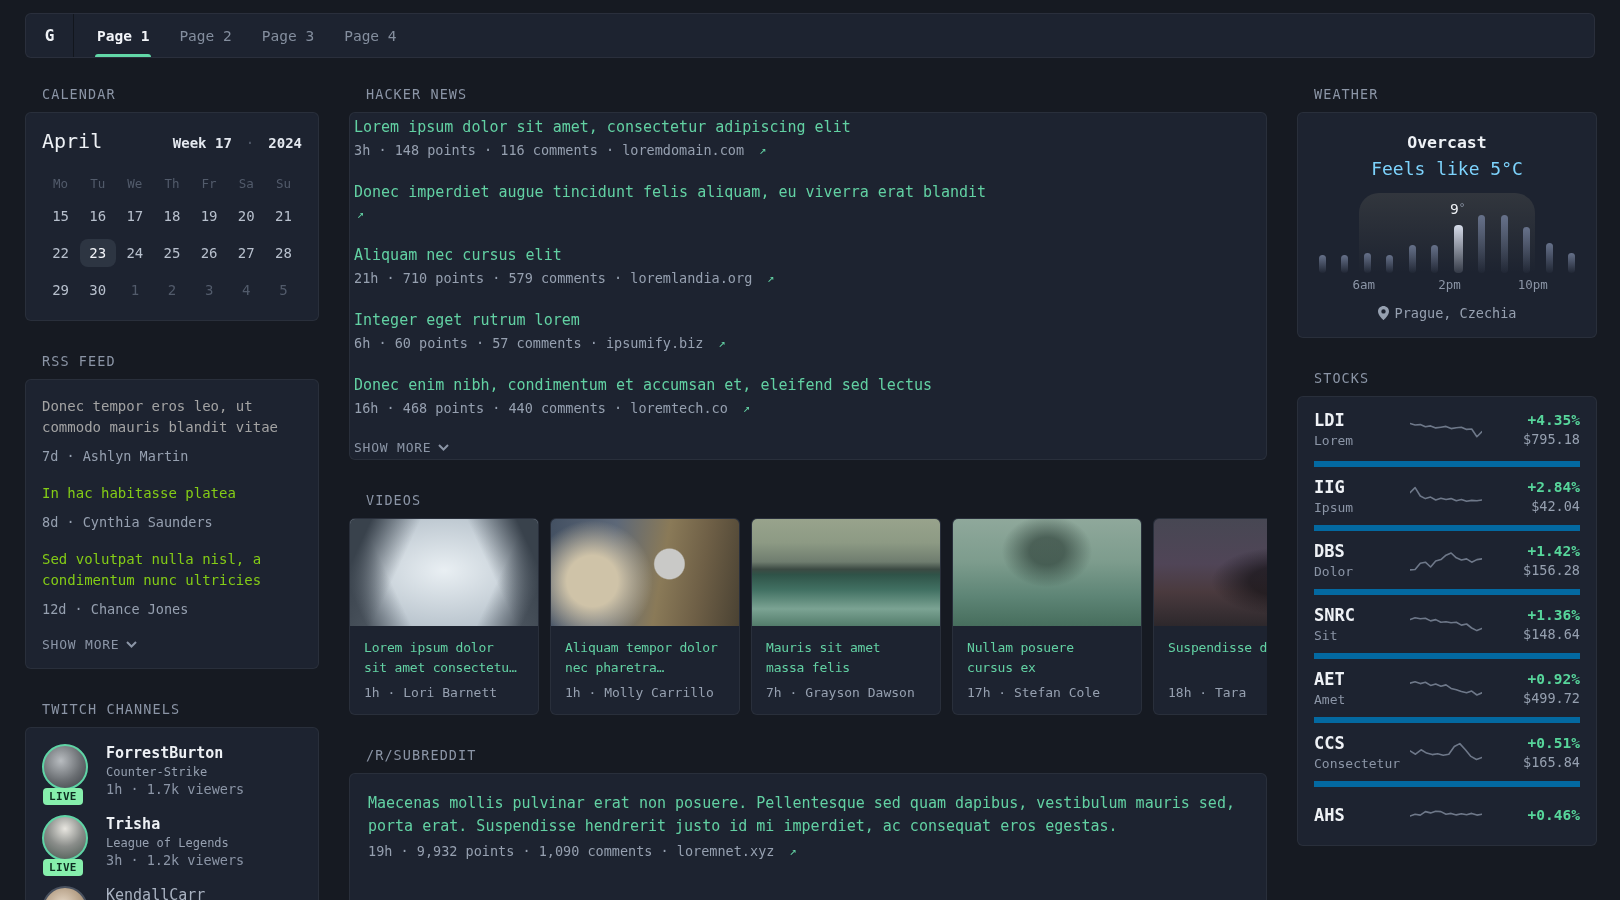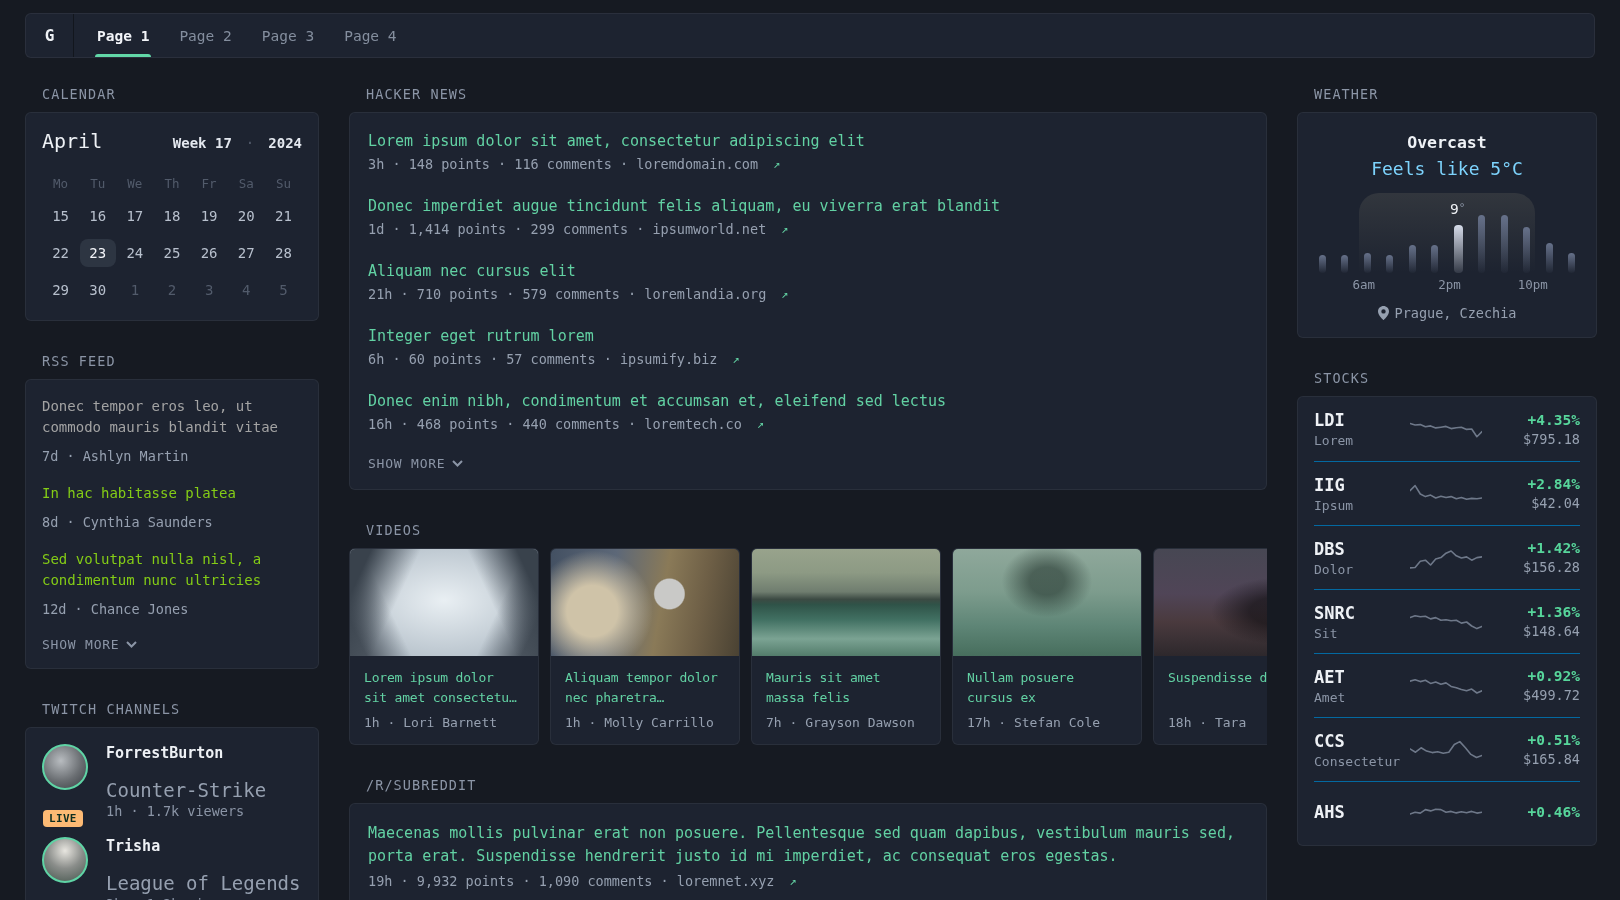--- a/index.html
+++ b/index.html
@@ -322,7 +322,7 @@
 
     <div class="widget">
       <div class="w-title">HACKER NEWS</div>
-      <div class="card" style="padding:18px;">
+      <div class="card" style="padding:4px;">
         <div class="hn-item">
           <a class="hn-title">Lorem ipsum dolor sit amet, consectetur adipiscing elit</a>
           <div class="hn-meta meta">

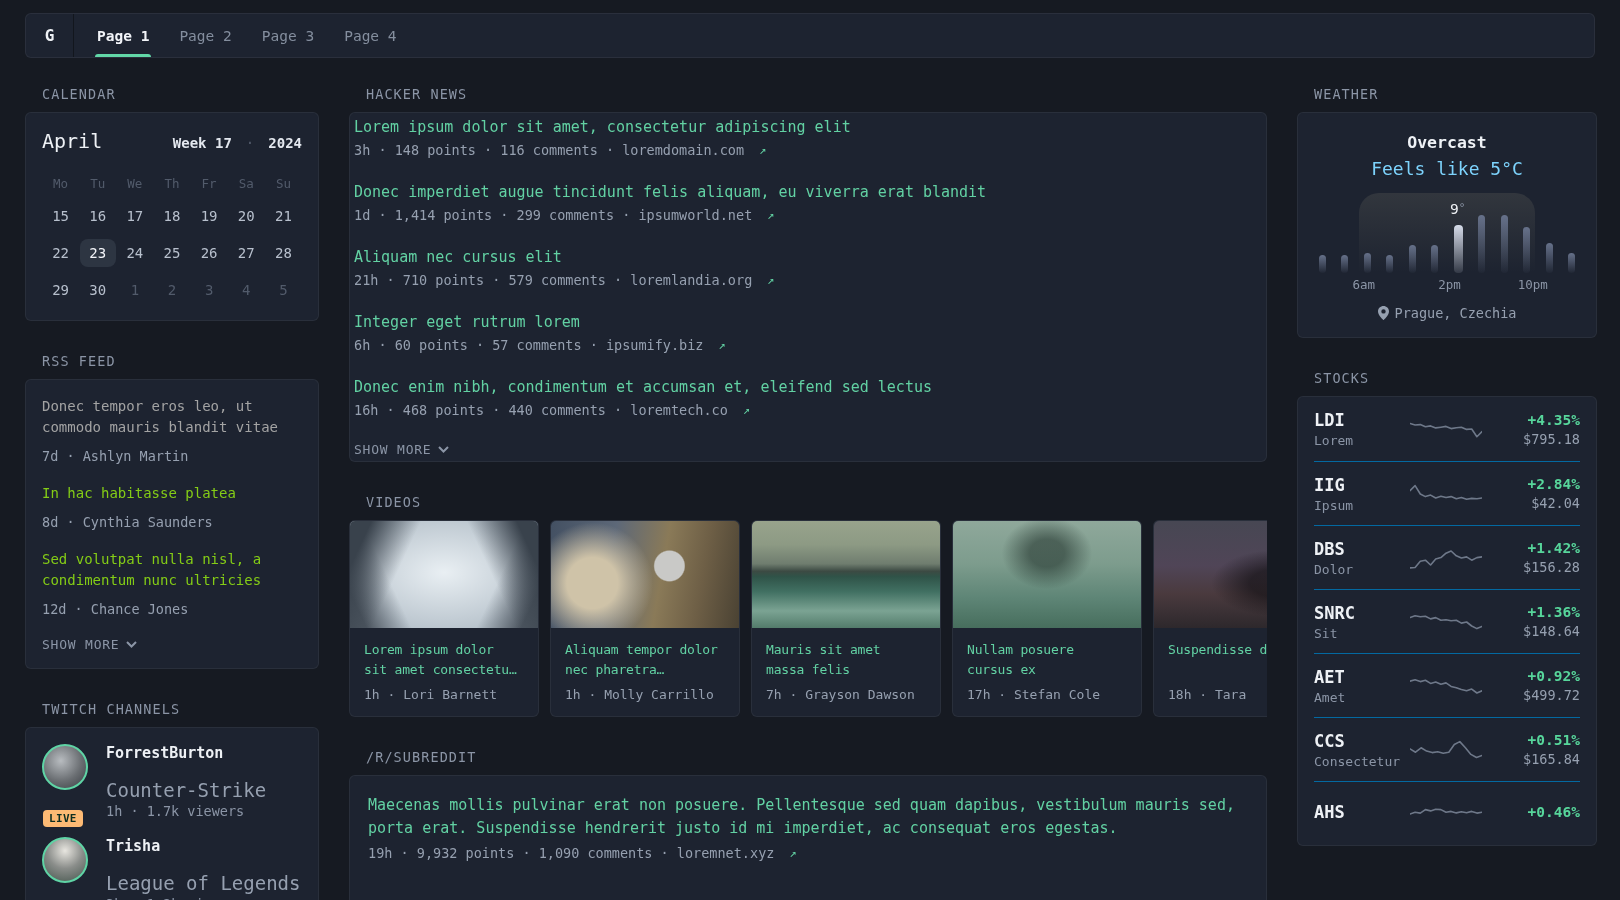--- a/index.html
+++ b/index.html
@@ -333,7 +333,6 @@
         <div class="hn-item">
           <a class="hn-title">Donec imperdiet augue tincidunt felis aliquam, eu viverra erat blandit</a>
           <div class="hn-meta meta">
-            <span>1d · 1,414 points · 299 comments · ipsumworld.net</span>
             <span class="arrow">↗</span>
           </div>
         </div>

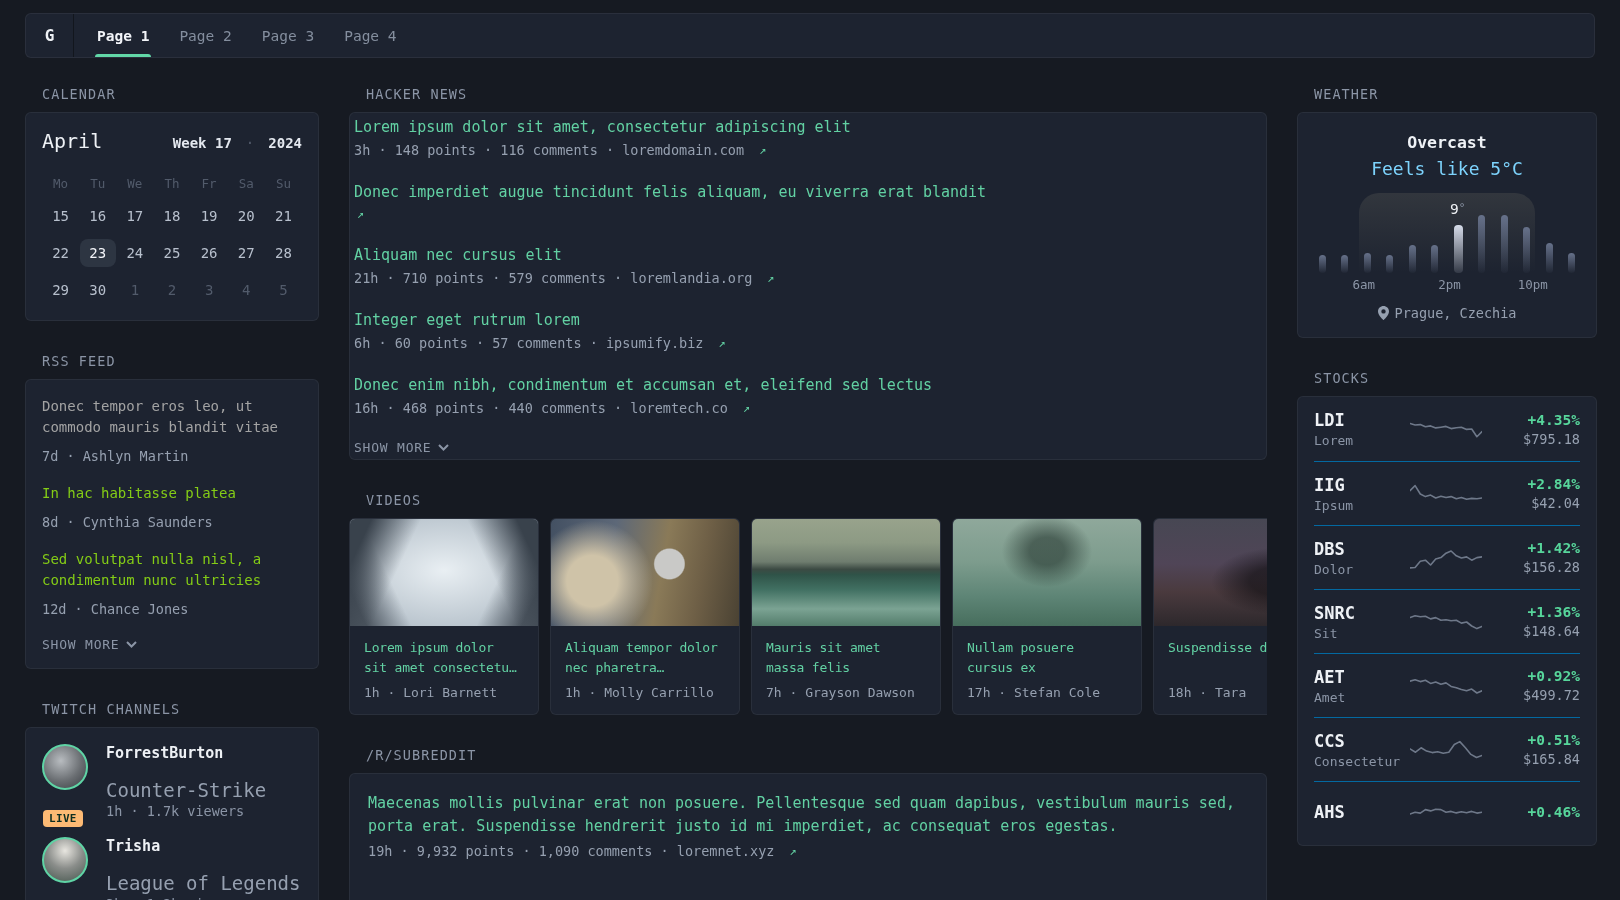--- a/index.html
+++ b/index.html
@@ -182,7 +182,7 @@
   .stocks-card { padding:0 16px; }
   .stock-row {
     display:flex; align-items:center; height:64px; cursor:pointer;
-    border-top:1px solid #0369a1;
+    border-top:6px solid #0369a1;
   }
   .stock-row:first-child { border-top:none; }
   .s-left { width:96px; }

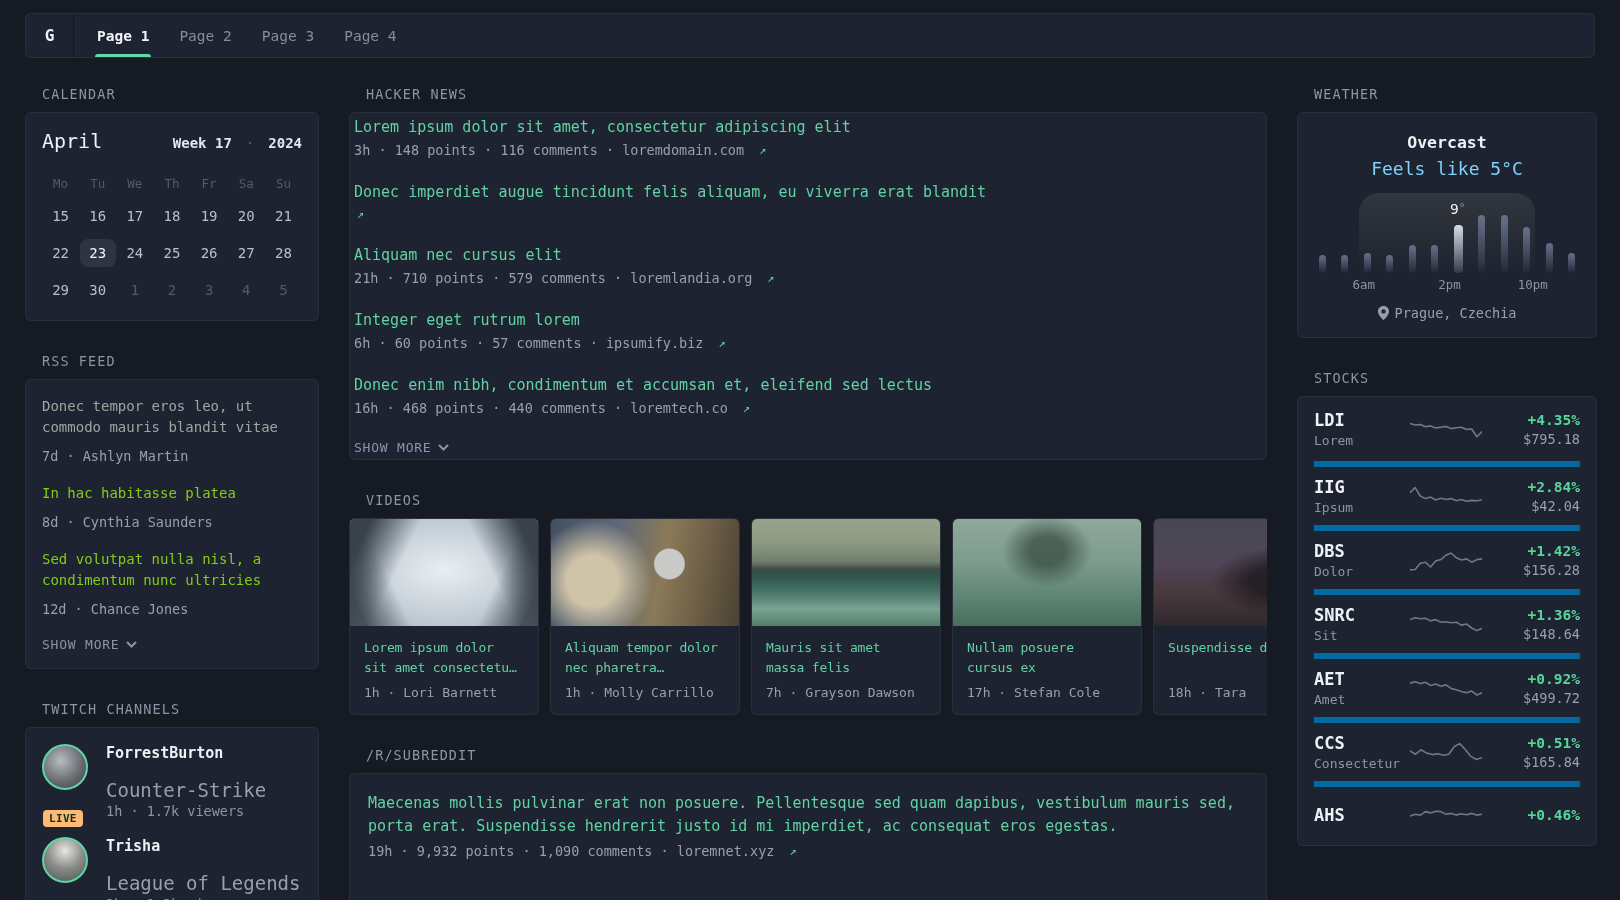--- a/index.html
+++ b/index.html
@@ -102,7 +102,7 @@
   }
   .tw-name { font-size:15px; font-weight:bold; color:#eef1f5; }
   .offline .tw-name { color:#a9b2c1; font-weight:normal; }
-  .tw-cat { font-size:19px; color:#96a0b0; margin-top:17px; }
+  .tw-cat { font-size:12px; color:#96a0b0; margin-top:3px; }
   .tw-meta { font-size:13.5px; color:#8b95a6; margin-top:2px; }
   
   .hn-item { margin-bottom:24px; }

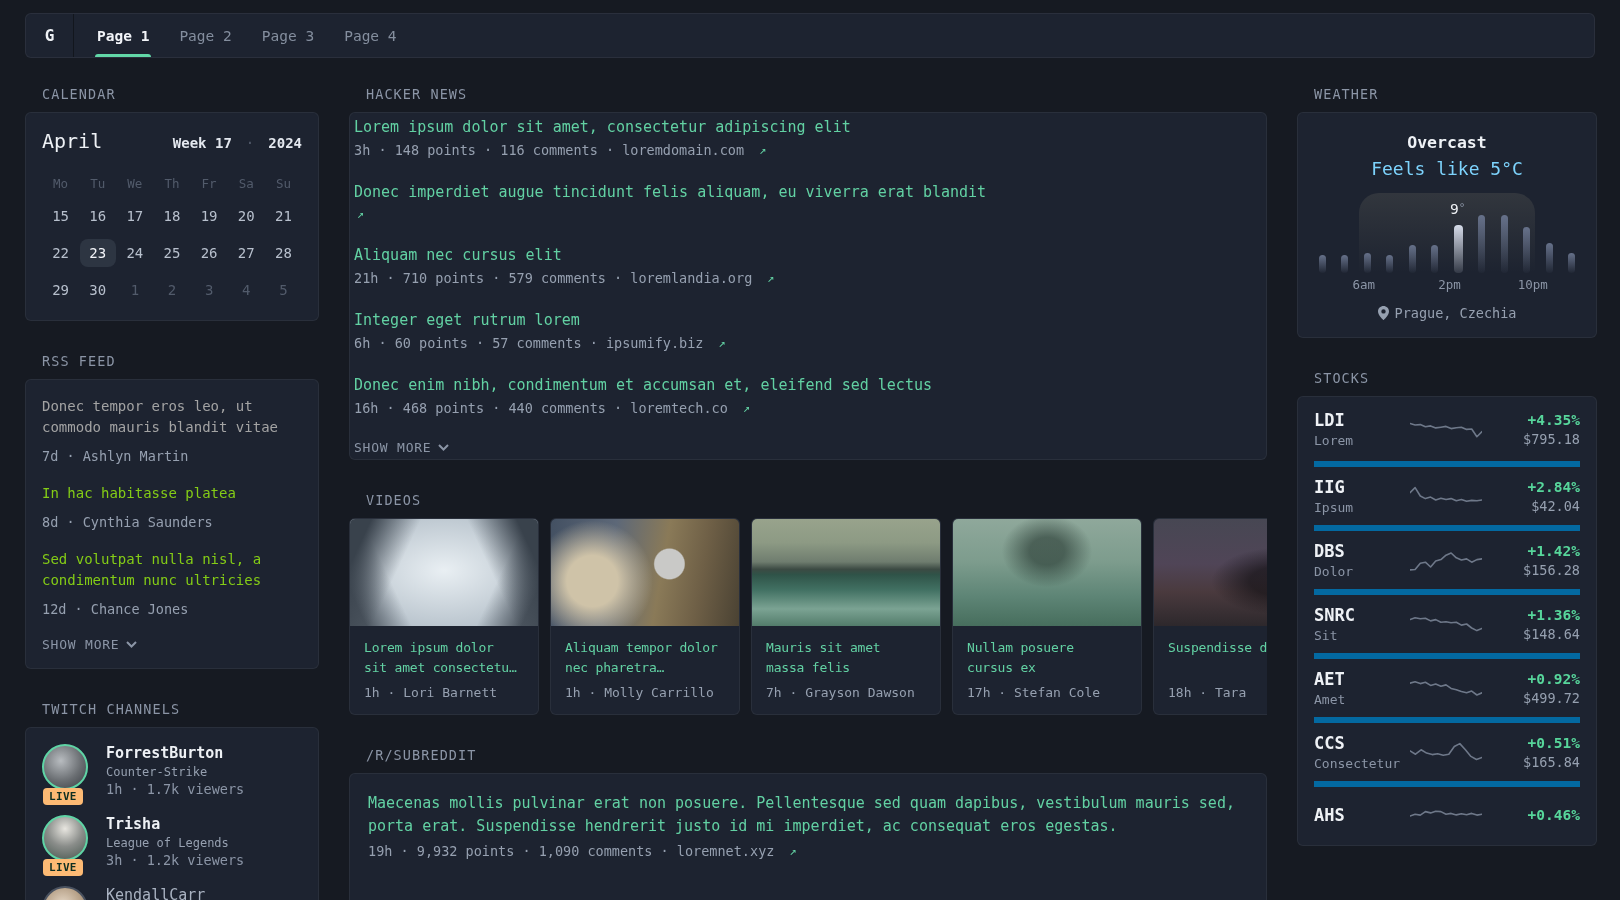--- a/index.html
+++ b/index.html
@@ -96,7 +96,7 @@
   .av3 { background:radial-gradient(circle at 45% 40%, #e7d9c8, #b59f86 55%, #6b6258); }
   .live-badge {
     position:absolute; bottom:-8px; left:1px;
-    background:#fdba74; color:#0d2e21;
+    background:#86efac; color:#0d2e21;
     font-size:11px; font-weight:bold; letter-spacing:0.03em;
     padding:2px 6px; border-radius:4px;
   }

